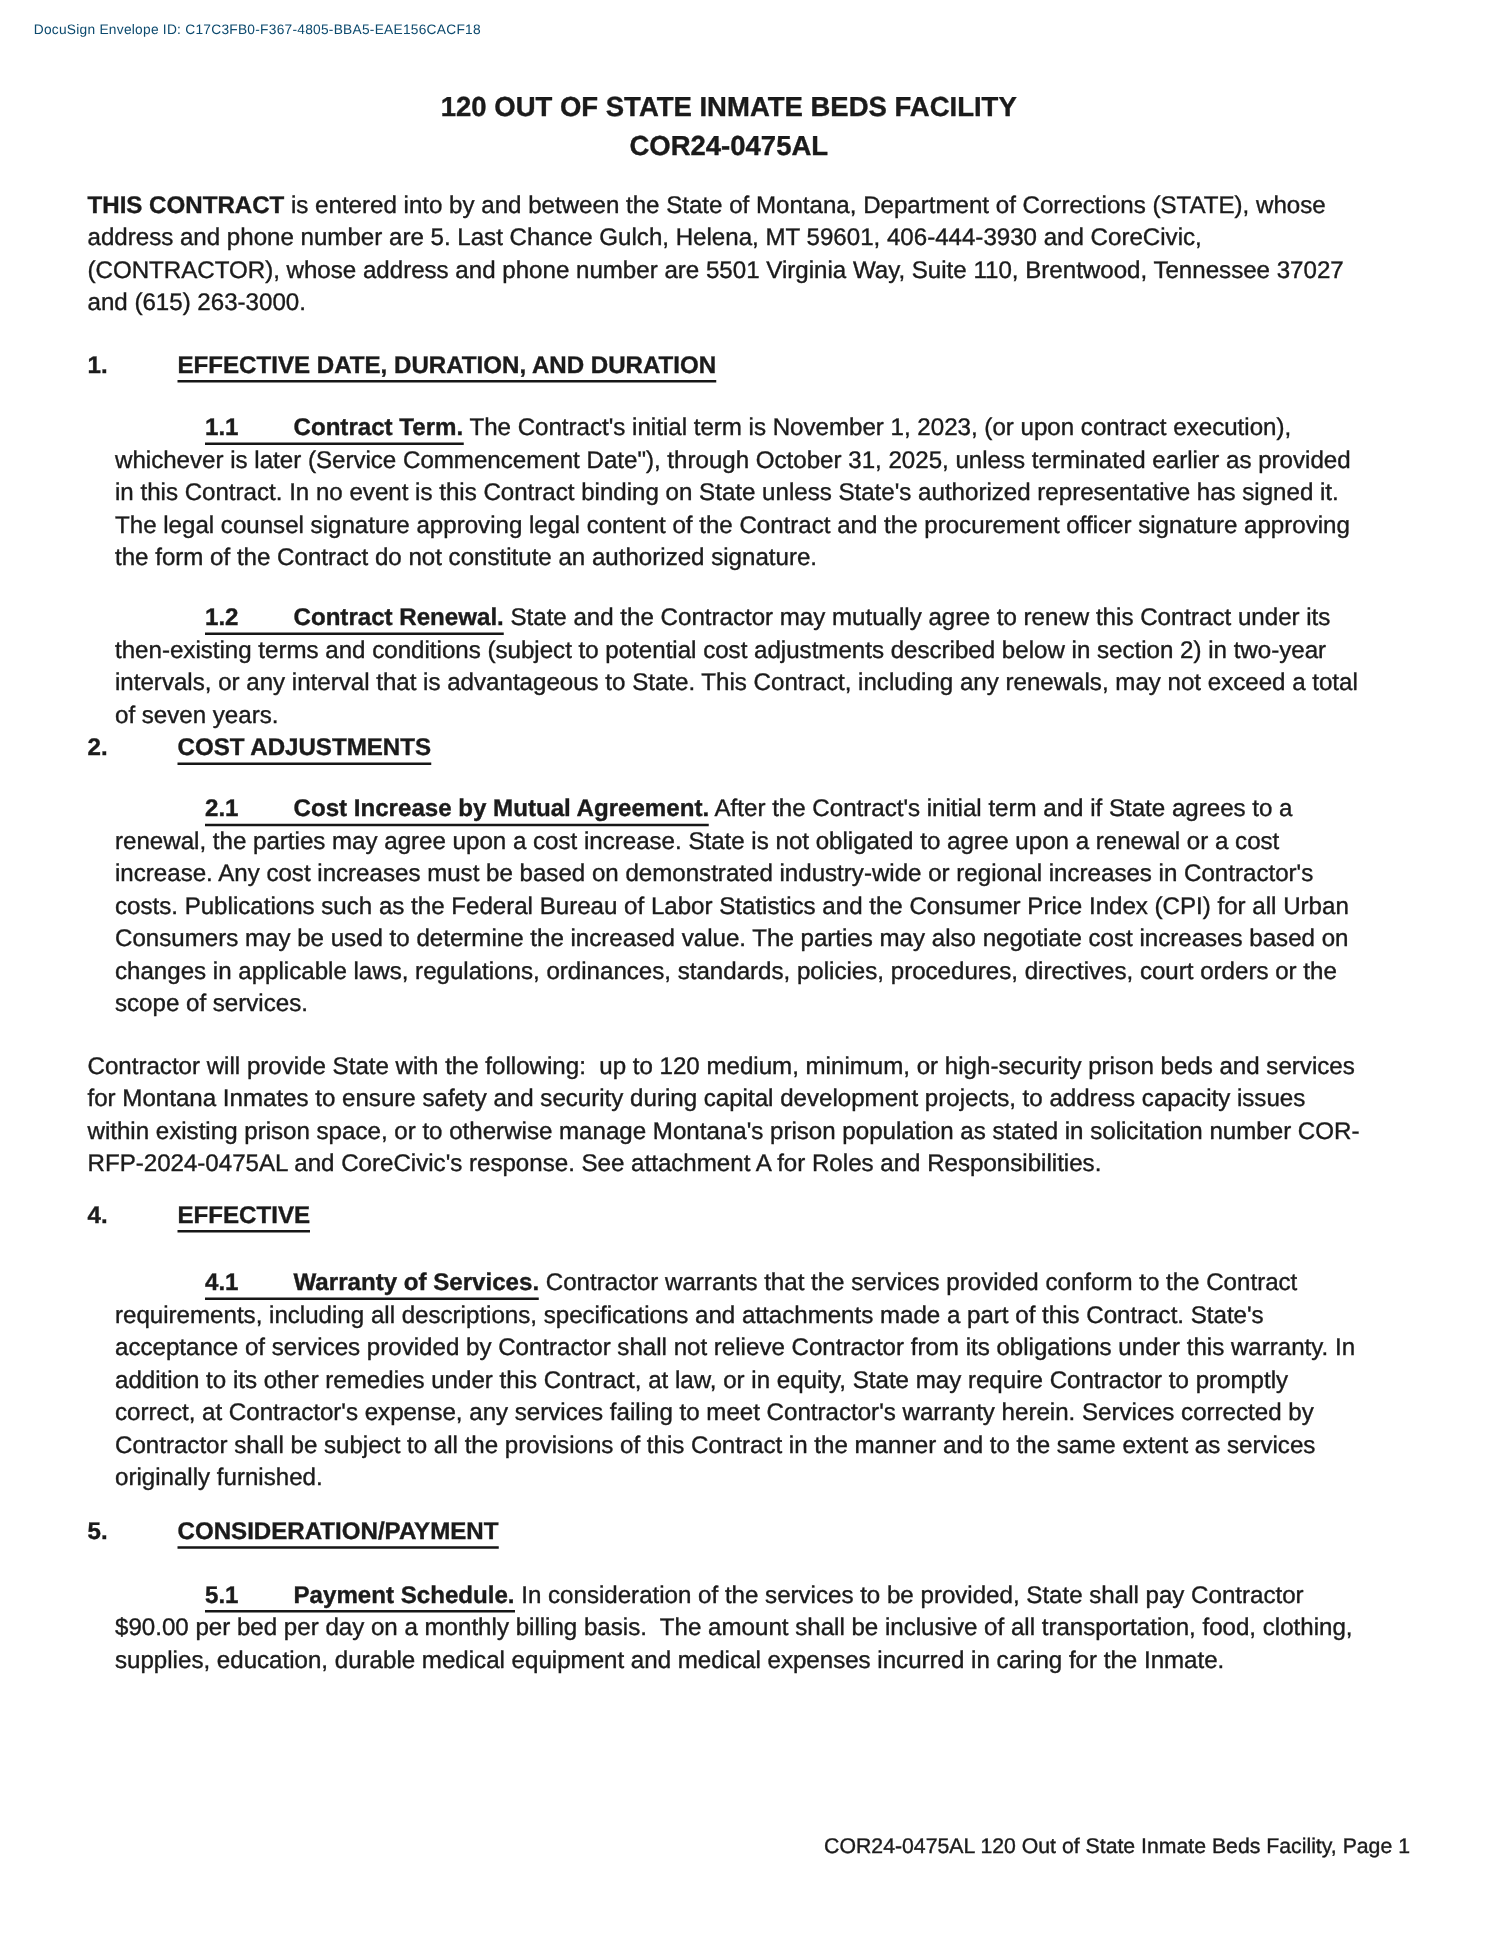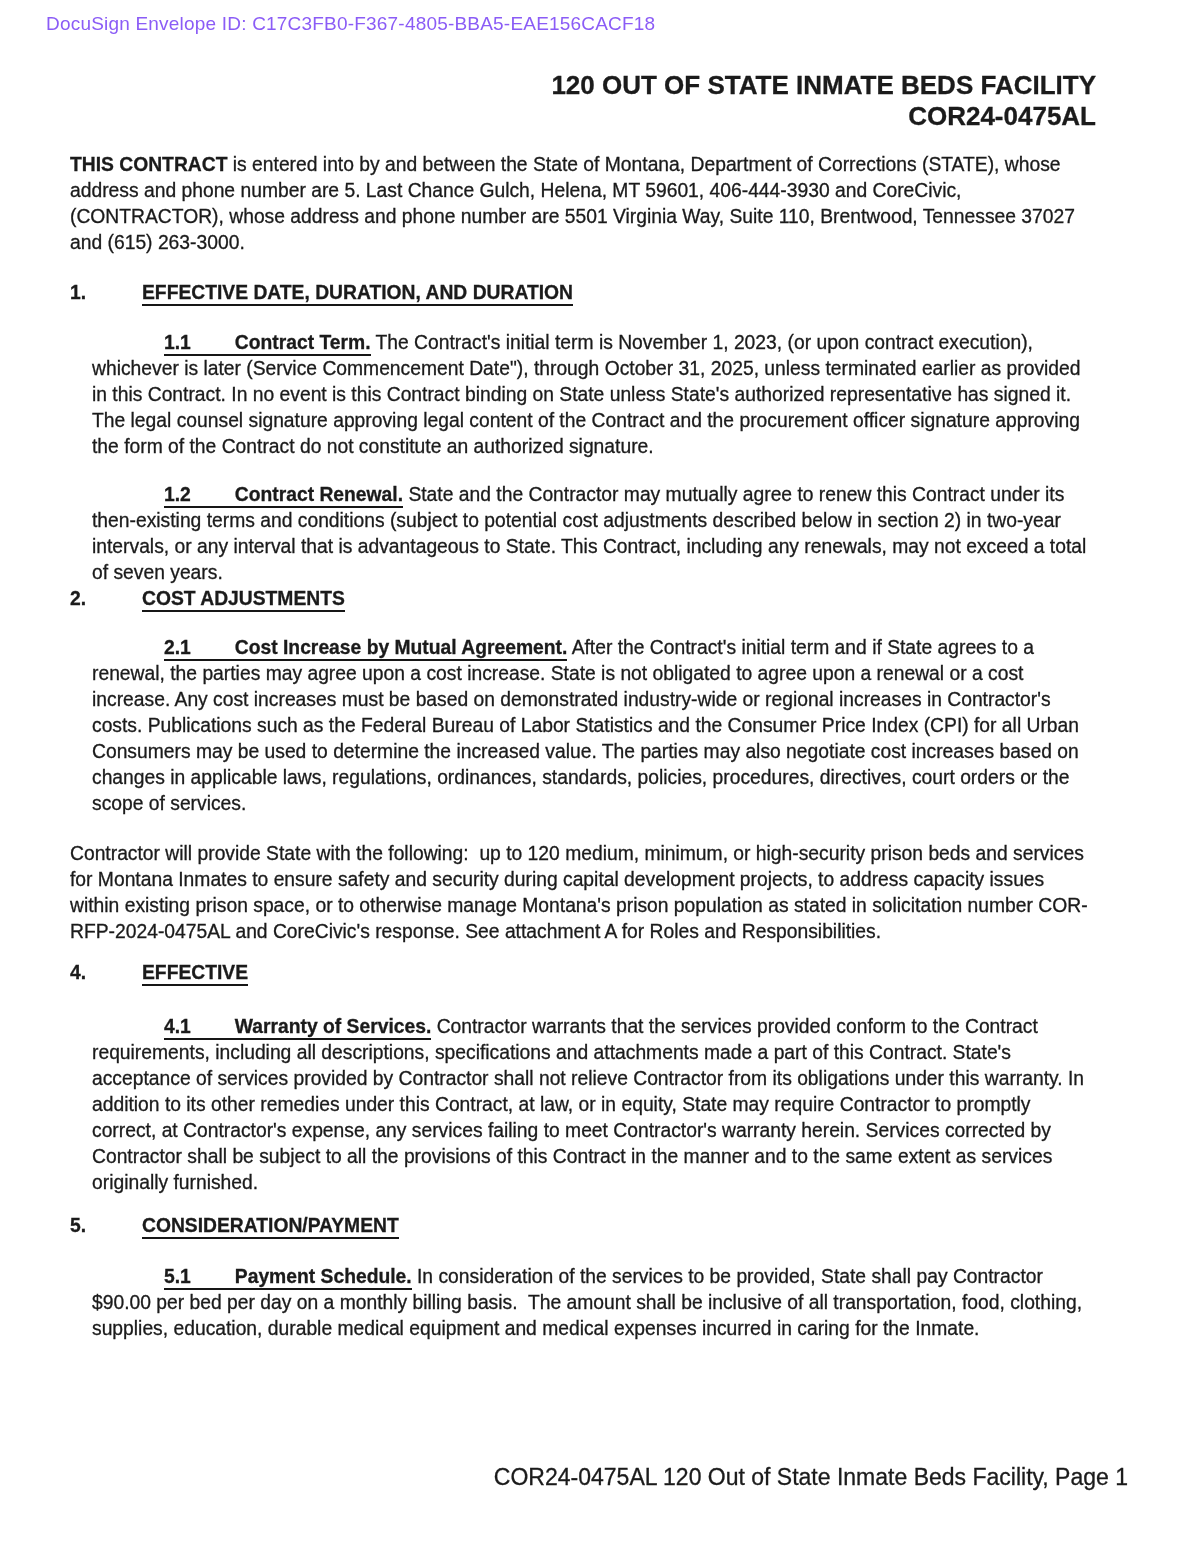--- a/index.html
+++ b/index.html
@@ -15,8 +15,8 @@
     overflow: hidden;
   }
   .envelope {
-    position: absolute; top: 14px; left: 46px;
-    font-size: 19px; line-height: 20px; color: #8b5cf6;
+    position: absolute; top: 14px; left: 27px;
+    font-size: 11px; line-height: 20px; color: #0c4a6e;
     letter-spacing: 0.2px;
   }
   .content {

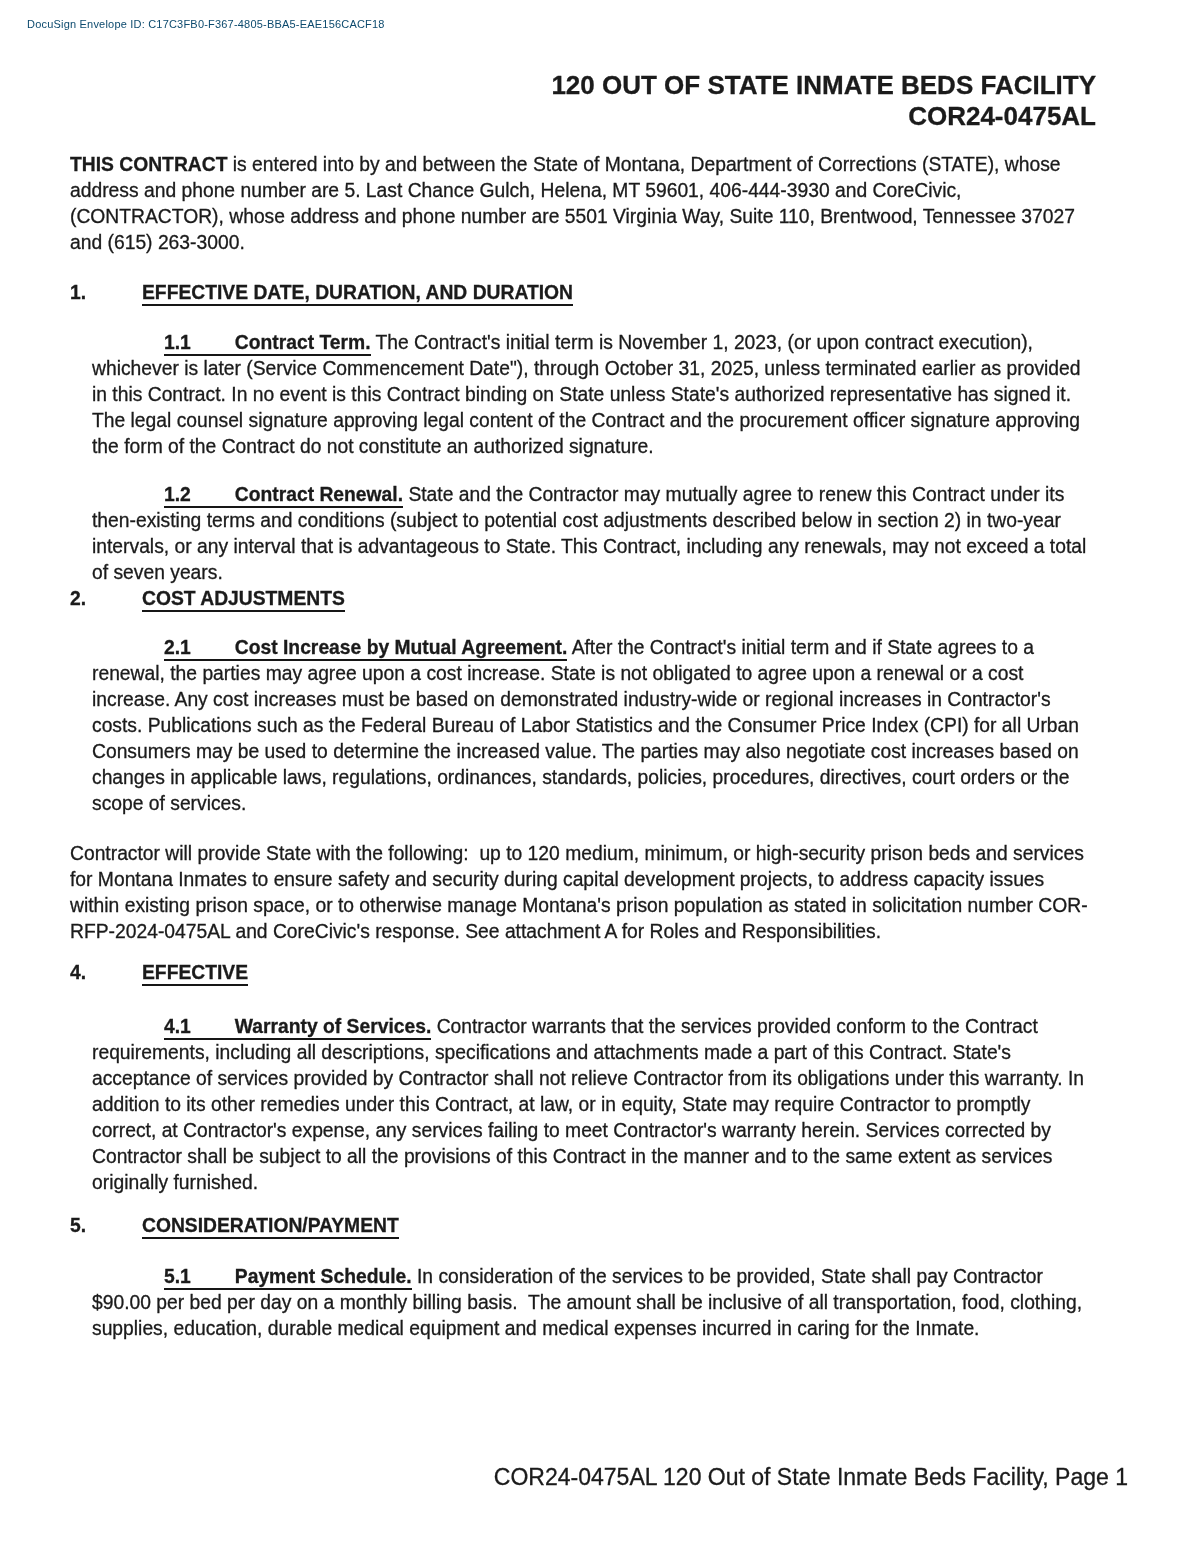--- a/index.html
+++ b/index.html
@@ -27,8 +27,8 @@
     -webkit-text-stroke: 0.3px #1b1b1b;
   }
   .title {
-    text-align: right; font-weight: 700;
-    font-size: 26px; line-height: 31px;
+    text-align: center; font-weight: 700;
+    font-size: 22px; line-height: 31px;
     margin: 0;
   }
   p { margin: 0; }

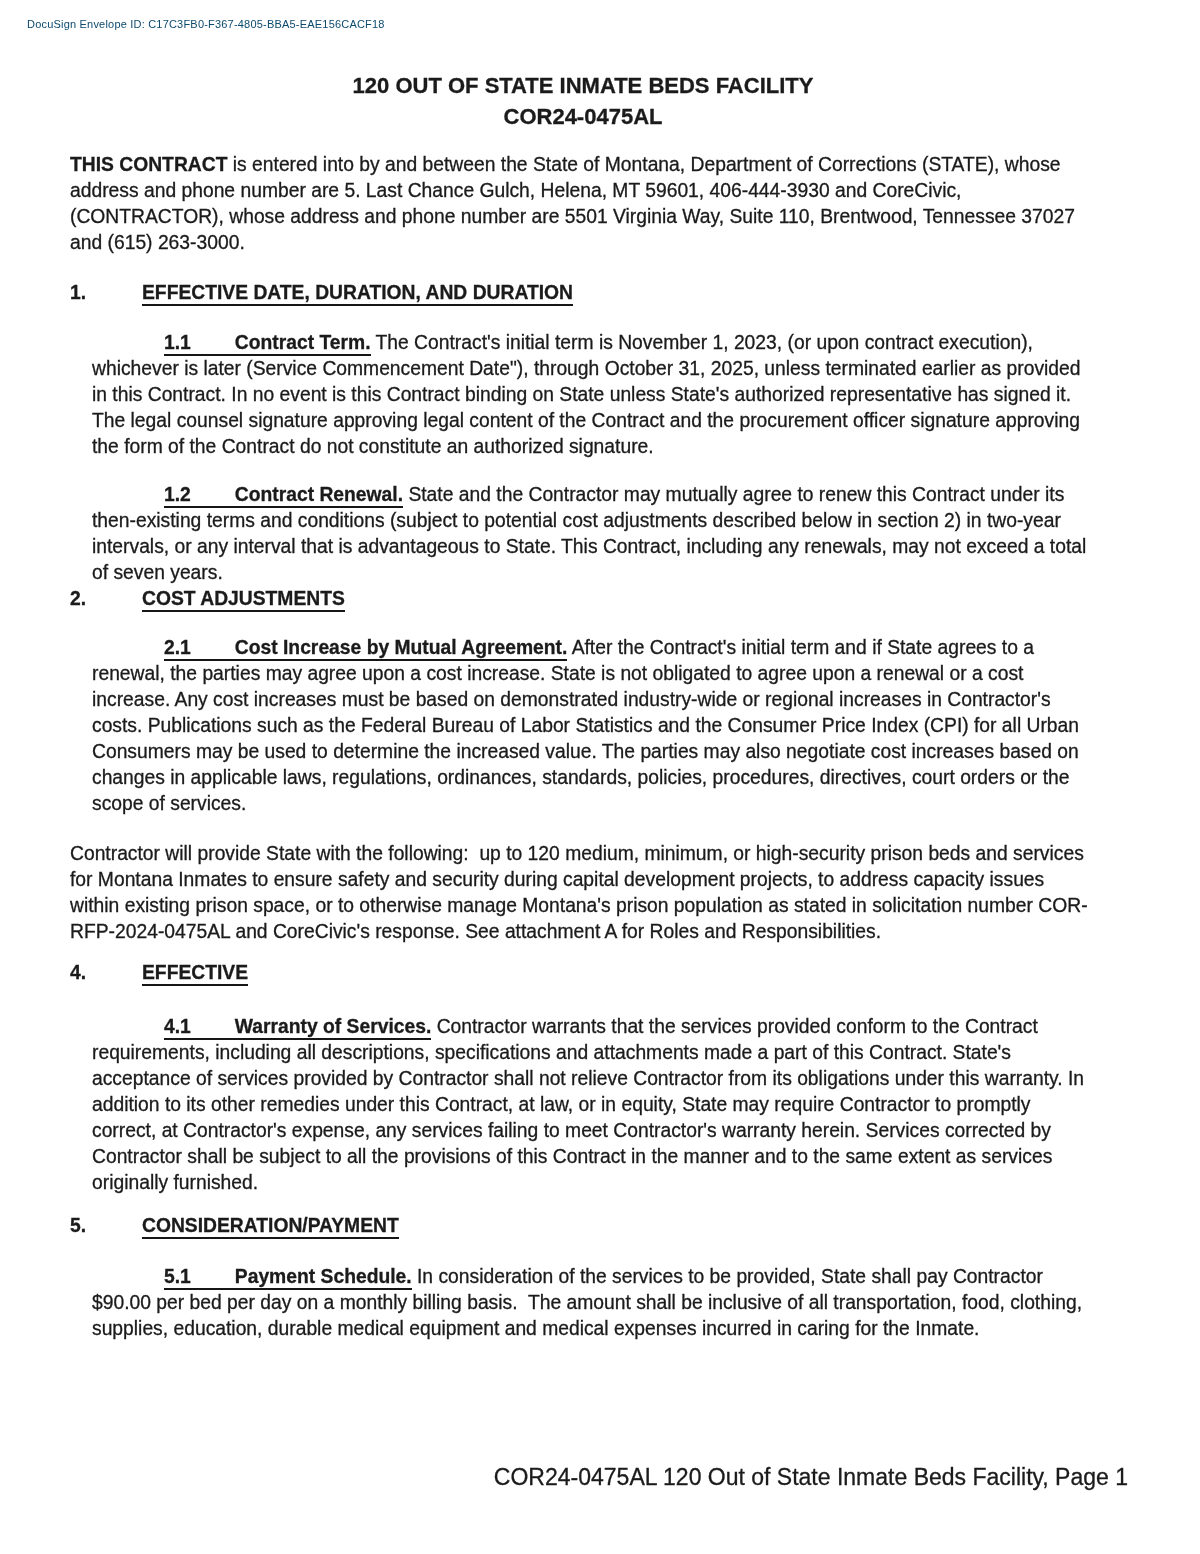--- a/index.html
+++ b/index.html
@@ -43,7 +43,7 @@
   .t { white-space: pre-wrap; }
   .footer {
     position: absolute; top: 1464px; right: 72px;
-    font-size: 23px; line-height: 26px;
+    font-size: 17px; line-height: 26px;
     -webkit-text-stroke: 0.3px #1b1b1b;
   }
 </style>

